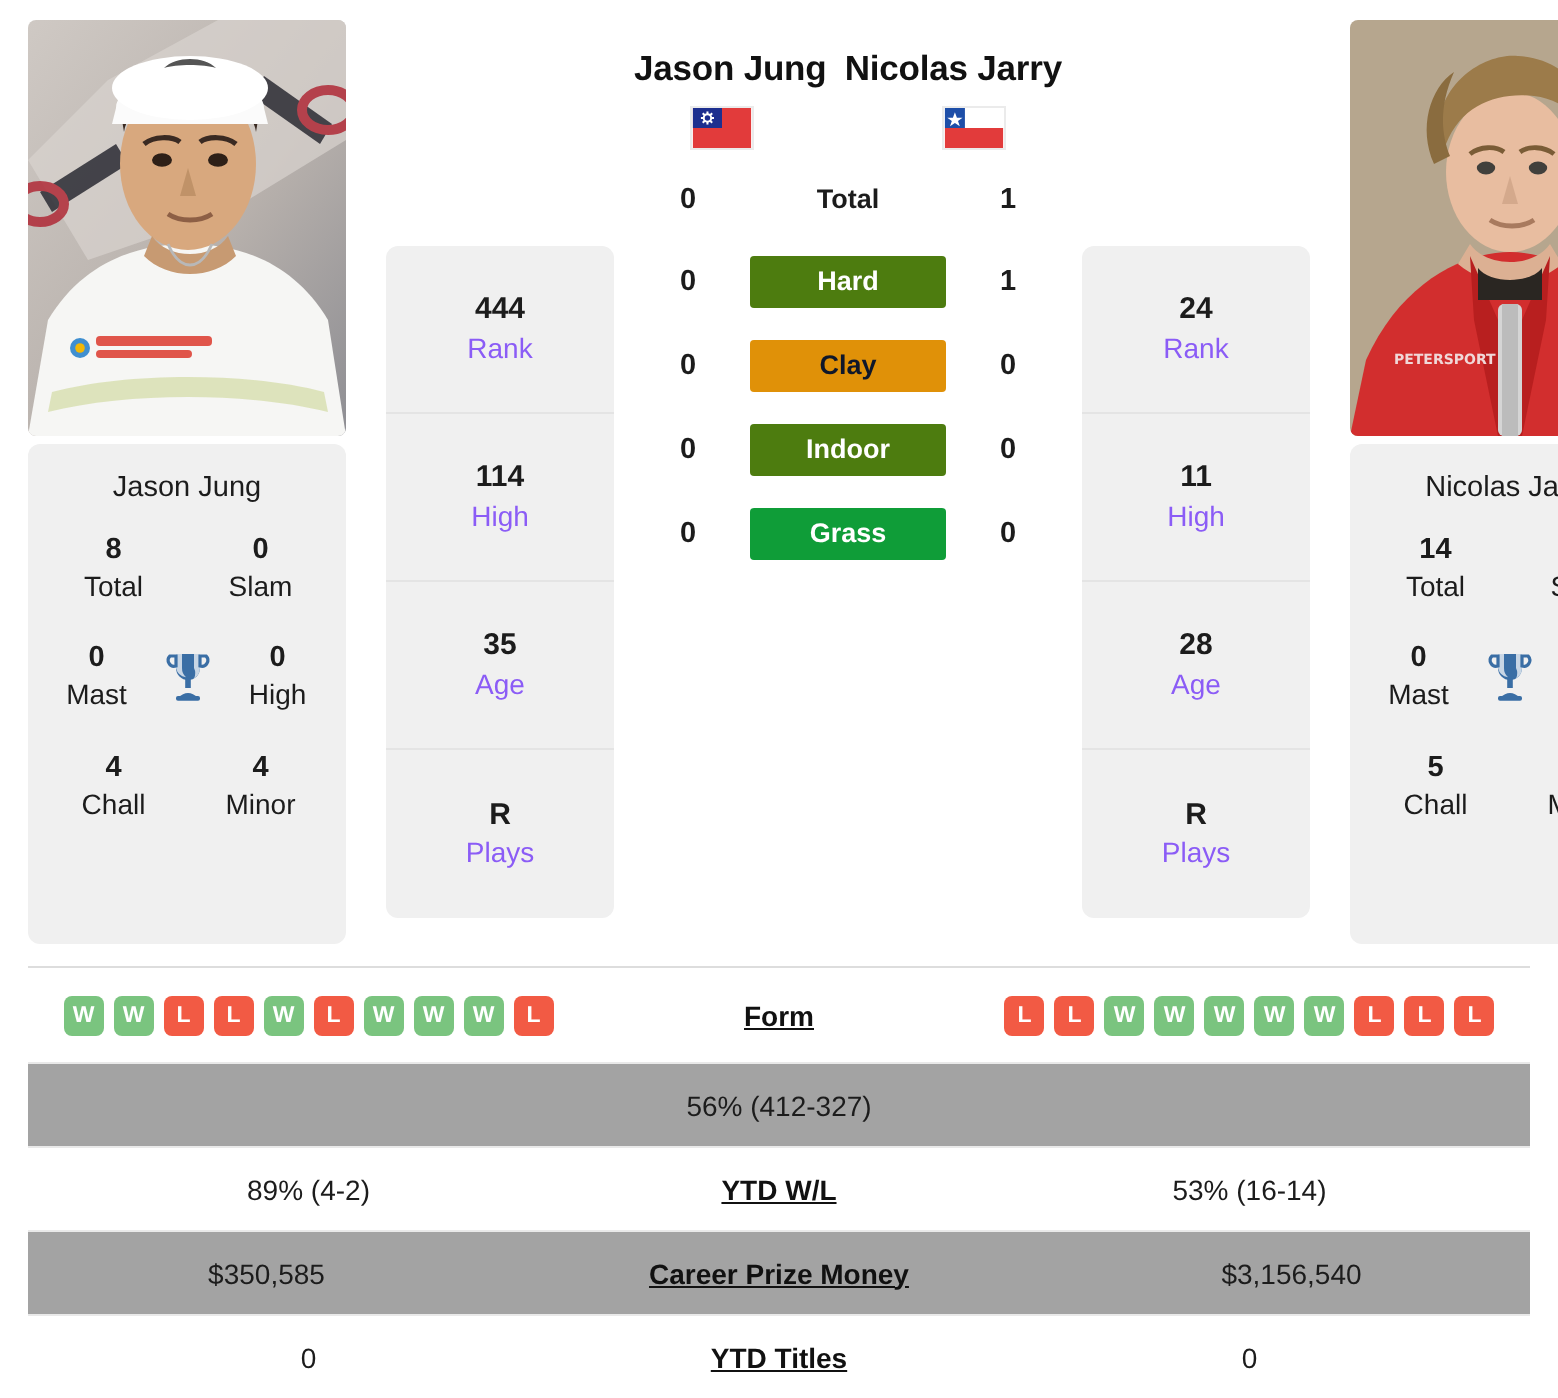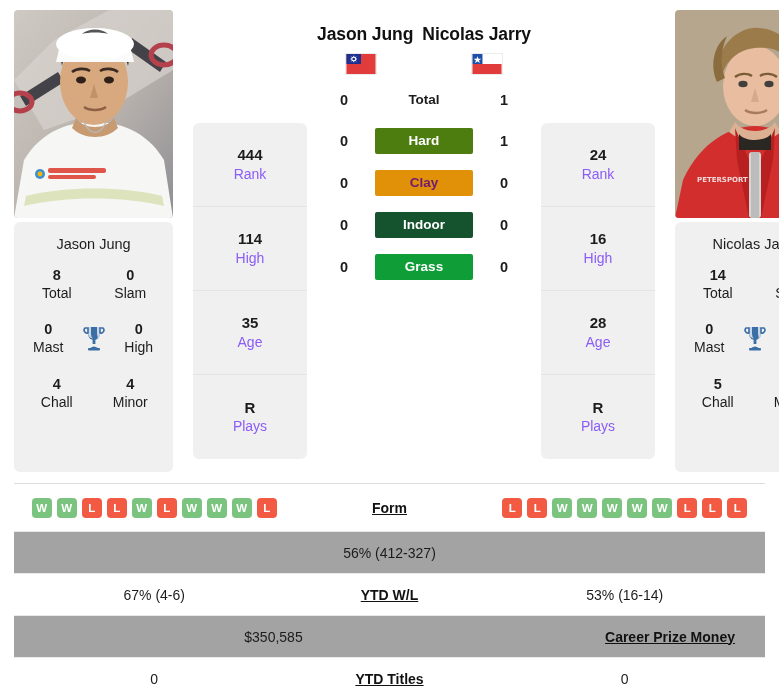--- a/index.html
+++ b/index.html
@@ -314,7 +314,7 @@
           </div>
           <div class="h2hrow">
             <div class="score">0</div>
-            <div class="surf" style="background: rgb(224, 145, 8); color: #701a75;">Clay</div>
+            <div class="surf" style="background: rgb(224, 145, 8); color: #0f172a;">Clay</div>
             <div class="score">0</div>
           </div>
           <div class="h2hrow">

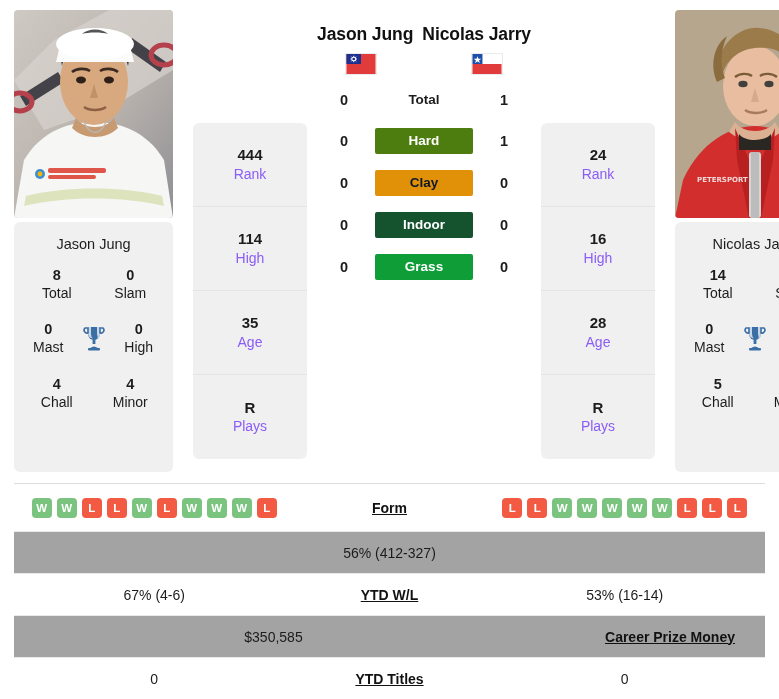--- a/index.html
+++ b/index.html
@@ -319,7 +319,7 @@
           </div>
           <div class="h2hrow">
             <div class="score">0</div>
-            <div class="surf" style="background: #14532d; color: rgb(255, 255, 255);">Indoor</div>
+            <div class="surf" style="background: #4d7c0f; color: rgb(255, 255, 255);">Indoor</div>
             <div class="score">0</div>
           </div>
           <div class="h2hrow">

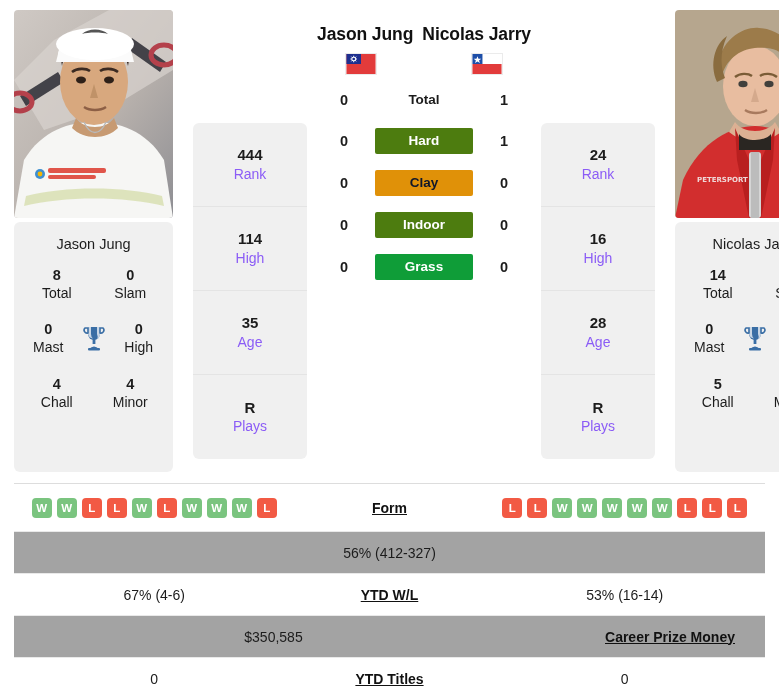--- a/index.html
+++ b/index.html
@@ -336,7 +336,7 @@
         <div class="rlab">Rank</div>
       </div>
       <div class="rankcell">
-        <div class="rval">16</div>
+        <div class="rval">11</div>
         <div class="rlab">High</div>
       </div>
       <div class="rankcell">

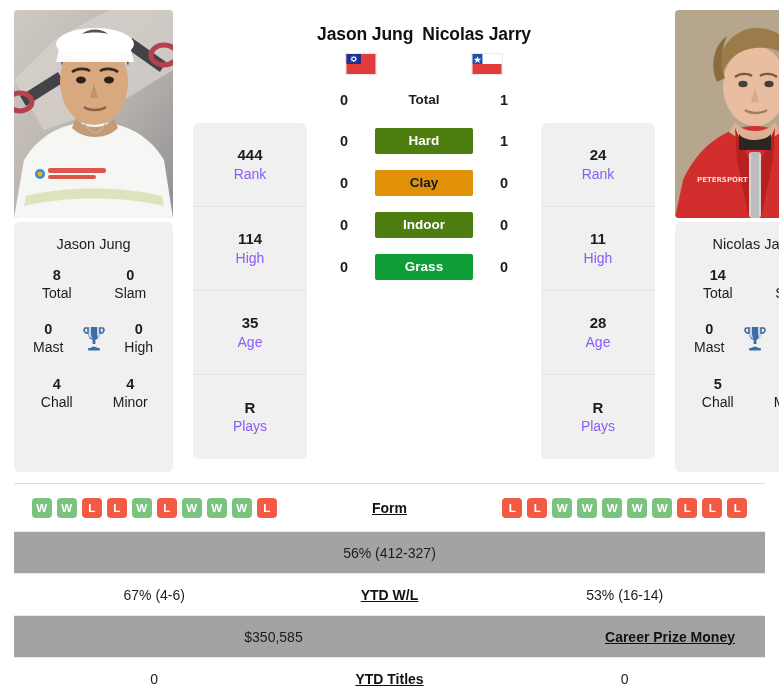--- a/index.html
+++ b/index.html
@@ -464,7 +464,7 @@
         <div class="tleft">56% (412-327)</div>
       </div>
       <div class="trow">
-        <div class="tleft">67% (4-6)</div>
+        <div class="tleft">89% (4-2)</div>
         <div class="tmid">YTD W/L</div>
         <div class="tright">53% (16-14)</div>
       </div>

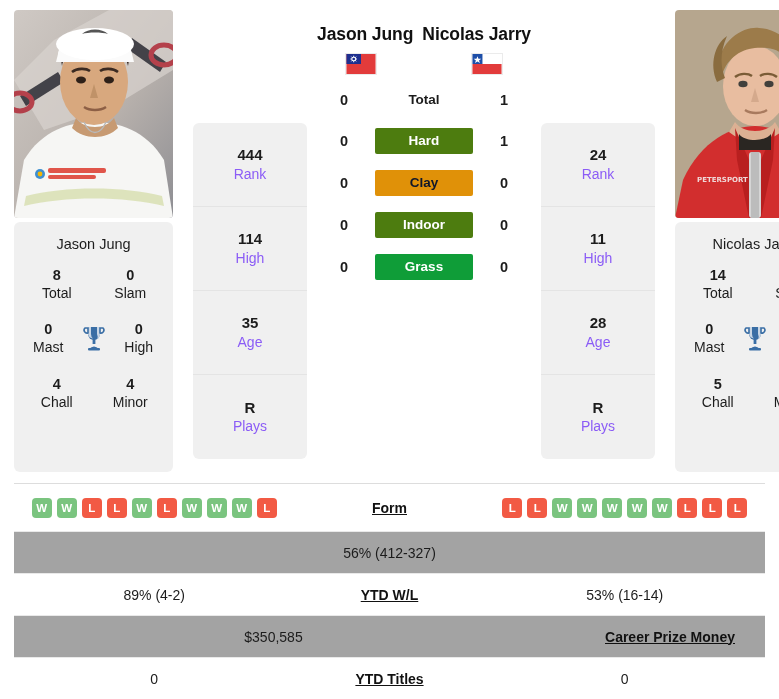--- a/index.html
+++ b/index.html
@@ -471,6 +471,7 @@
       <div class="trow alt">
         <div class="tleft">$350,585</div>
         <div class="tmid">Career Prize Money</div>
+        <div class="tright">$3,156,540</div>
       </div>
       <div class="trow">
         <div class="tleft">0</div>

